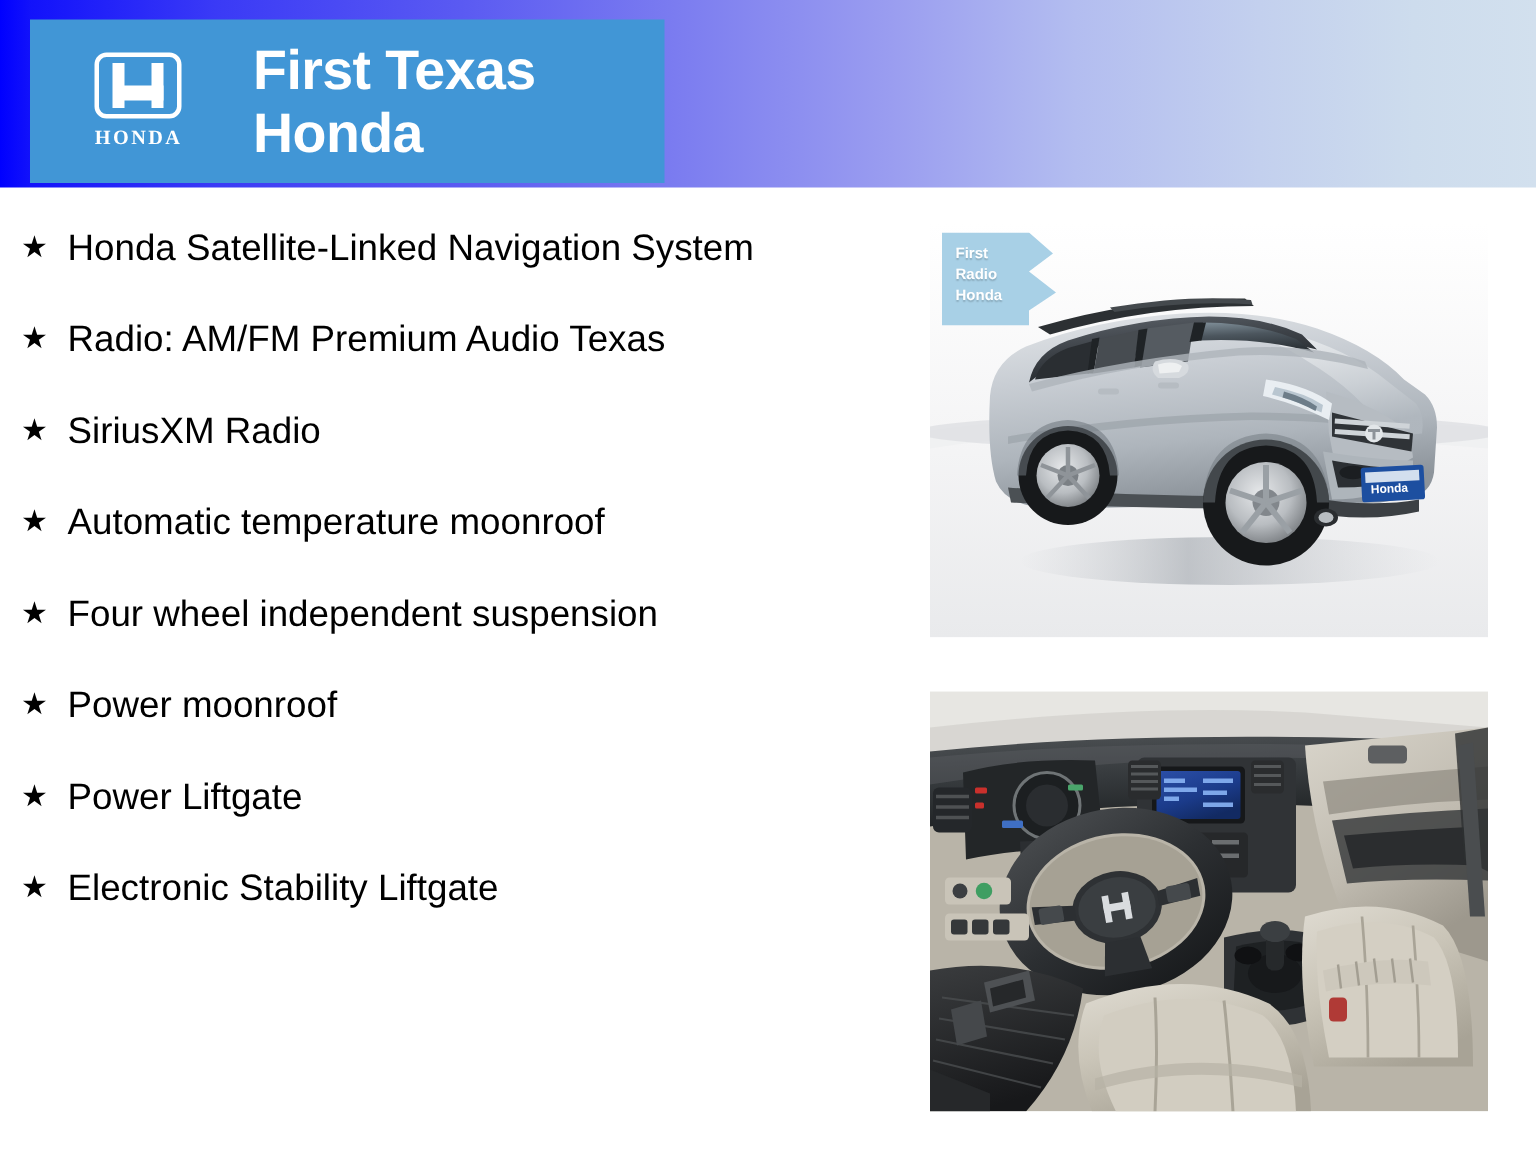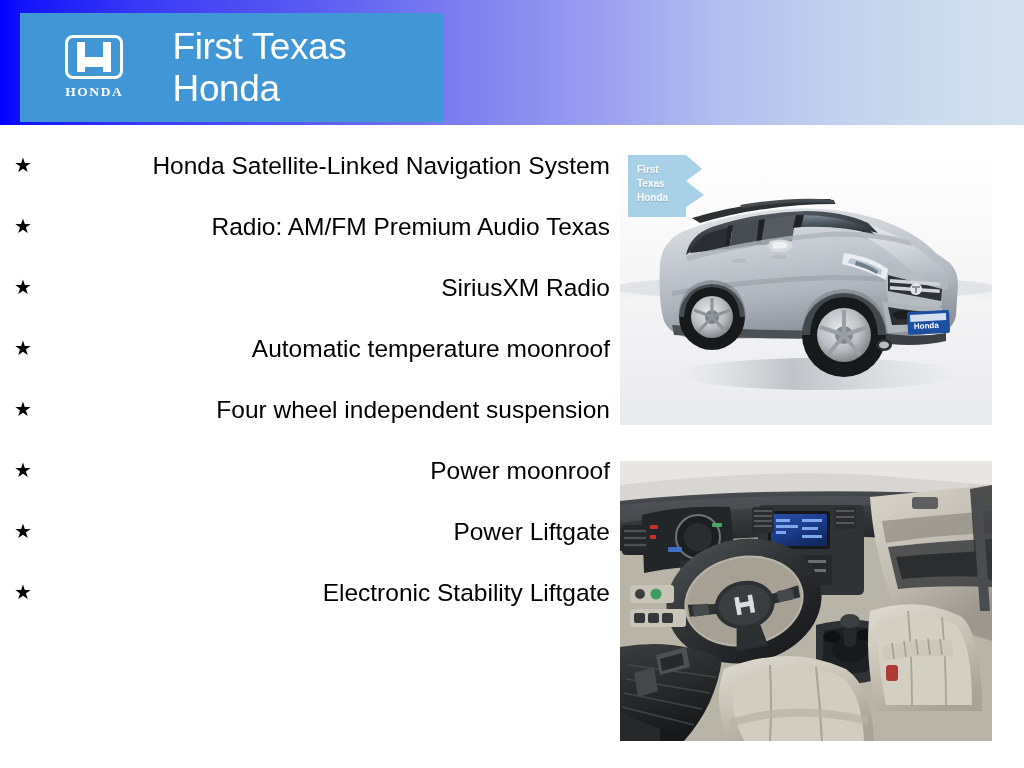--- a/index.html
+++ b/index.html
@@ -78,7 +78,7 @@
     margin-left:42px;
     color:#ffffff;
     font-size:37px;
-    font-weight:normal;
+    font-weight:bold;
     letter-spacing:-0.4px;
     font-family:"Liberation Sans", sans-serif;
   }

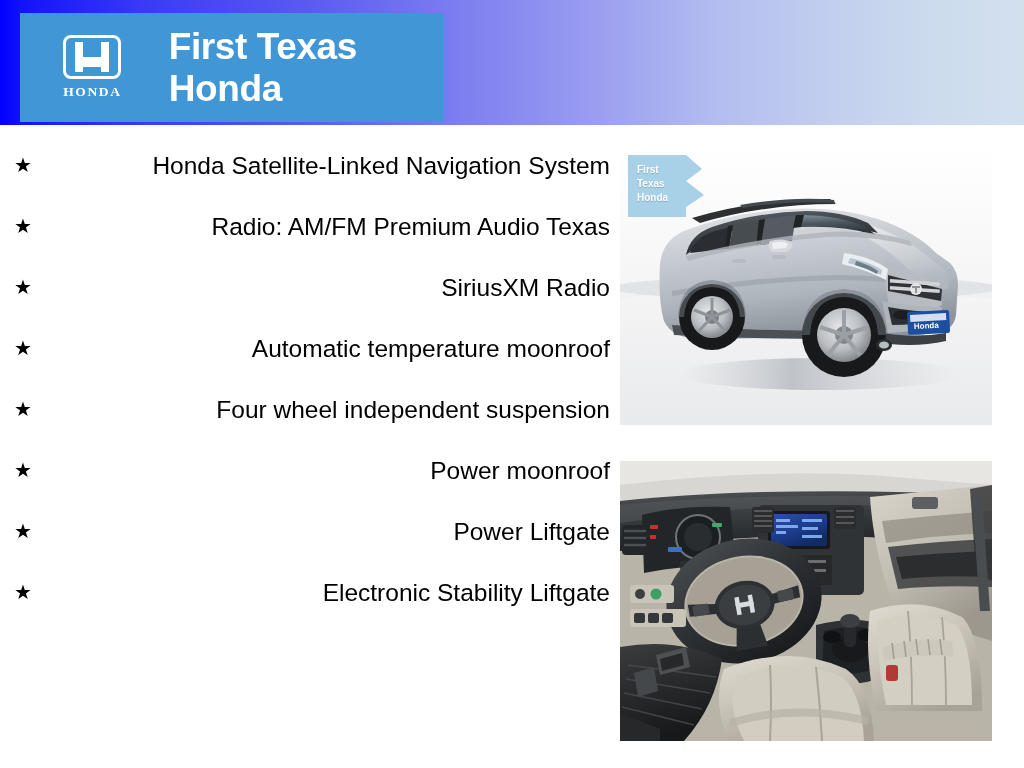--- a/index.html
+++ b/index.html
@@ -116,7 +116,6 @@
     line-height:35px;
     color:#000000;
     font-family:"Liberation Sans", sans-serif;
-    text-align:right;
   }
 
   

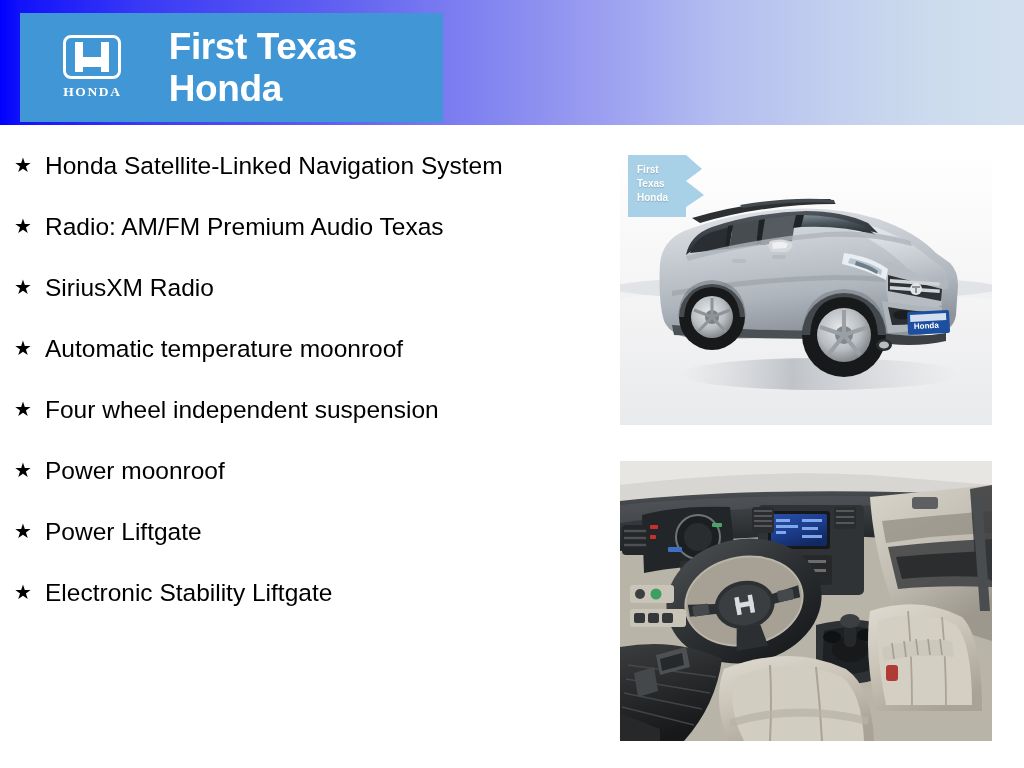--- a/index.html
+++ b/index.html
@@ -366,7 +366,7 @@
       </svg>
       <div class="badge-text">
         <div>First</div>
-        <div>Texas</div>
+        <div>Radio</div>
         <div>Honda</div>
       </div>
     </div>

